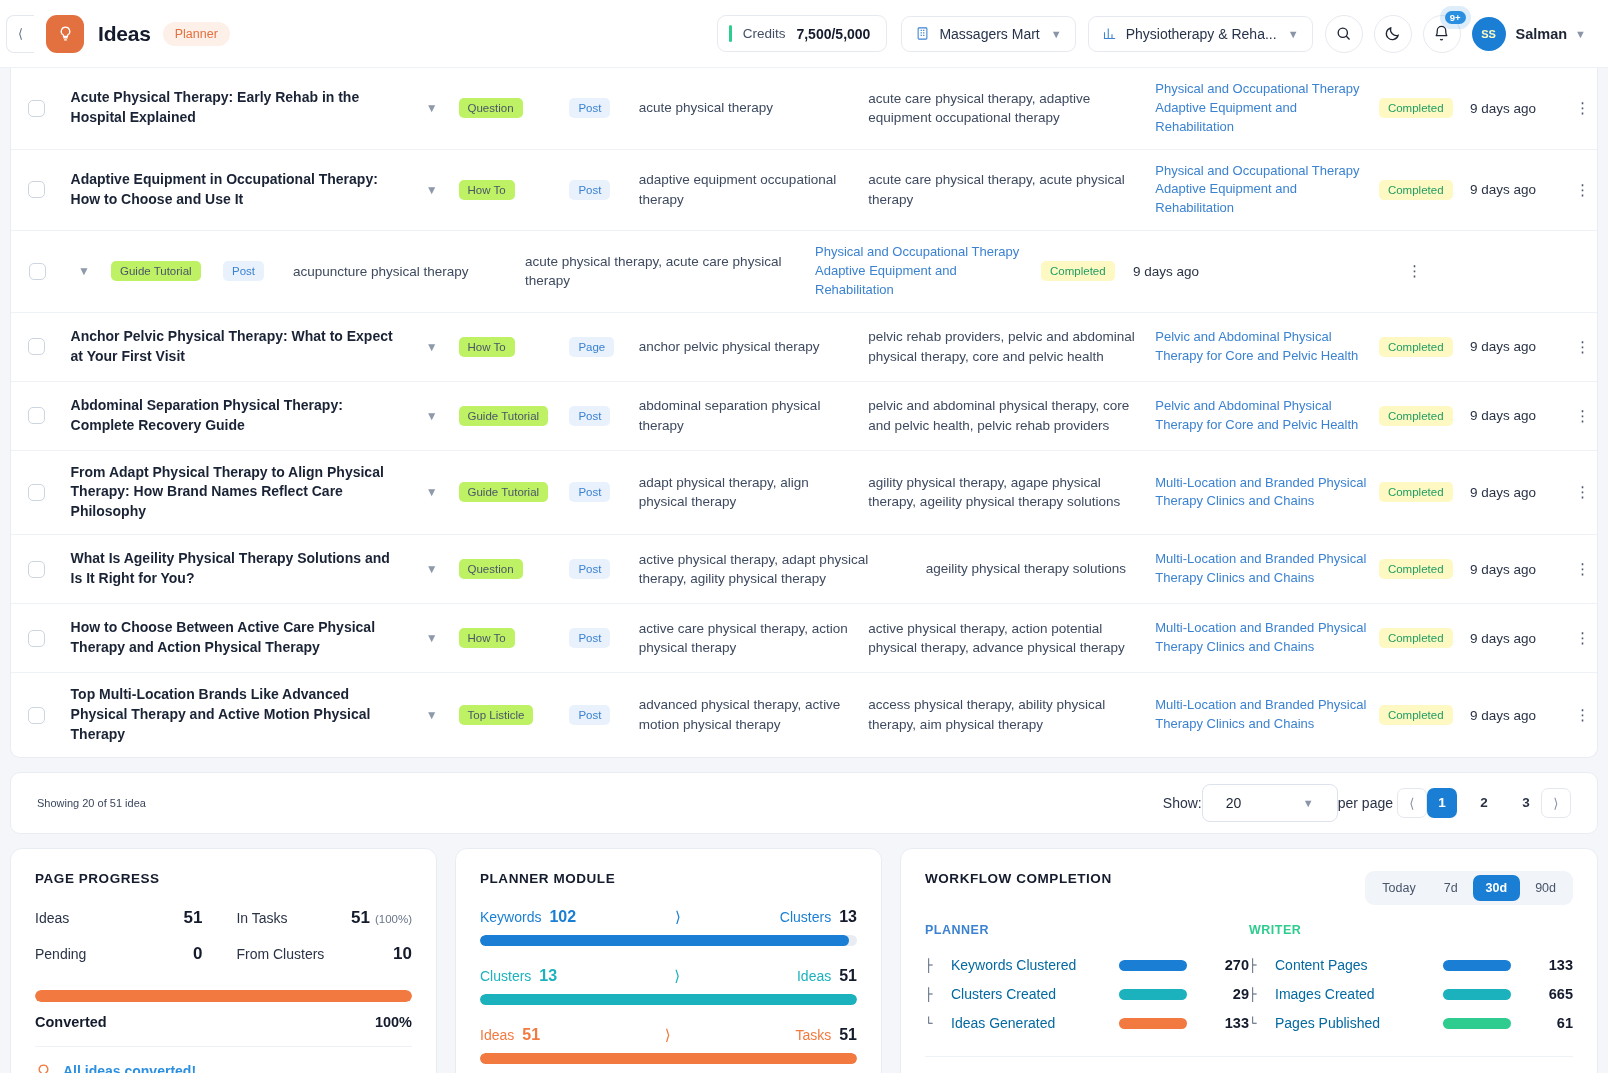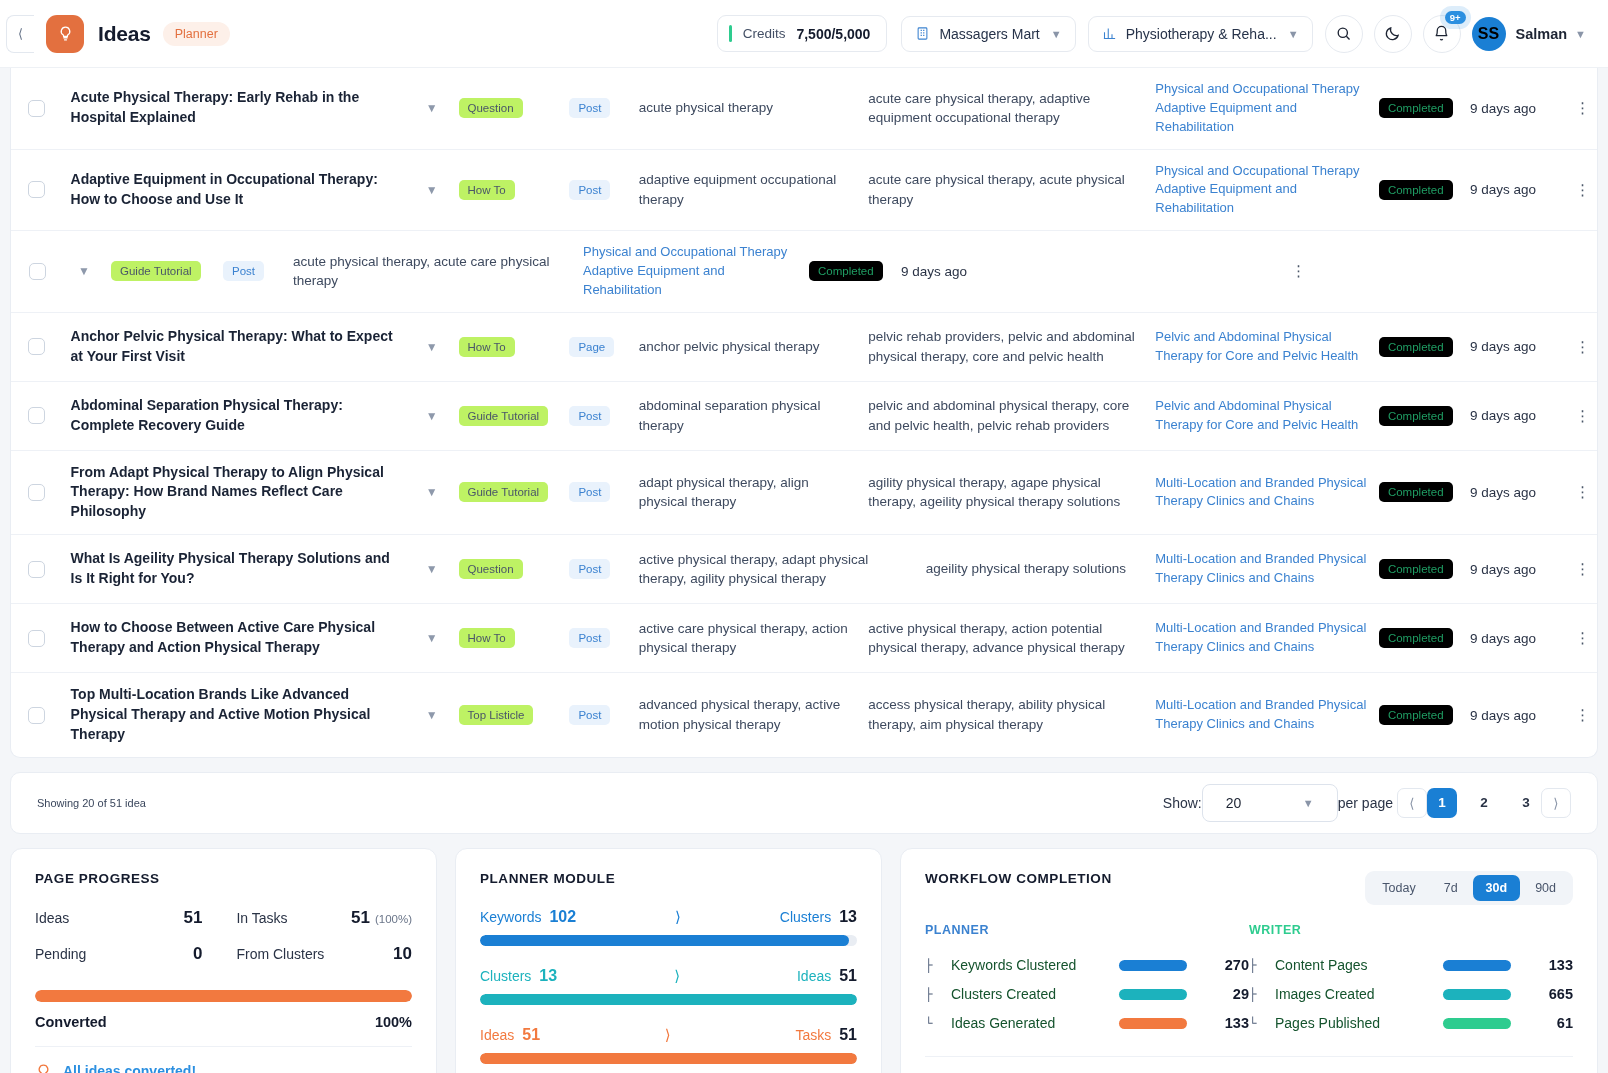--- a/index.html
+++ b/index.html
@@ -68,7 +68,7 @@
   }
   .avatar {
     width: 34px; height: 34px; border-radius: 50%; background: #1a7fd4;
-    color: #000000; font-size: 16px; font-weight: 700;
+    color: #fef9c3; font-size: 11px; font-weight: 700;
     display: flex; align-items: center; justify-content: center; margin-right: 10px;
   }
   .user-name { font-size: 14.5px; font-weight: 600; color:#1d2433; }

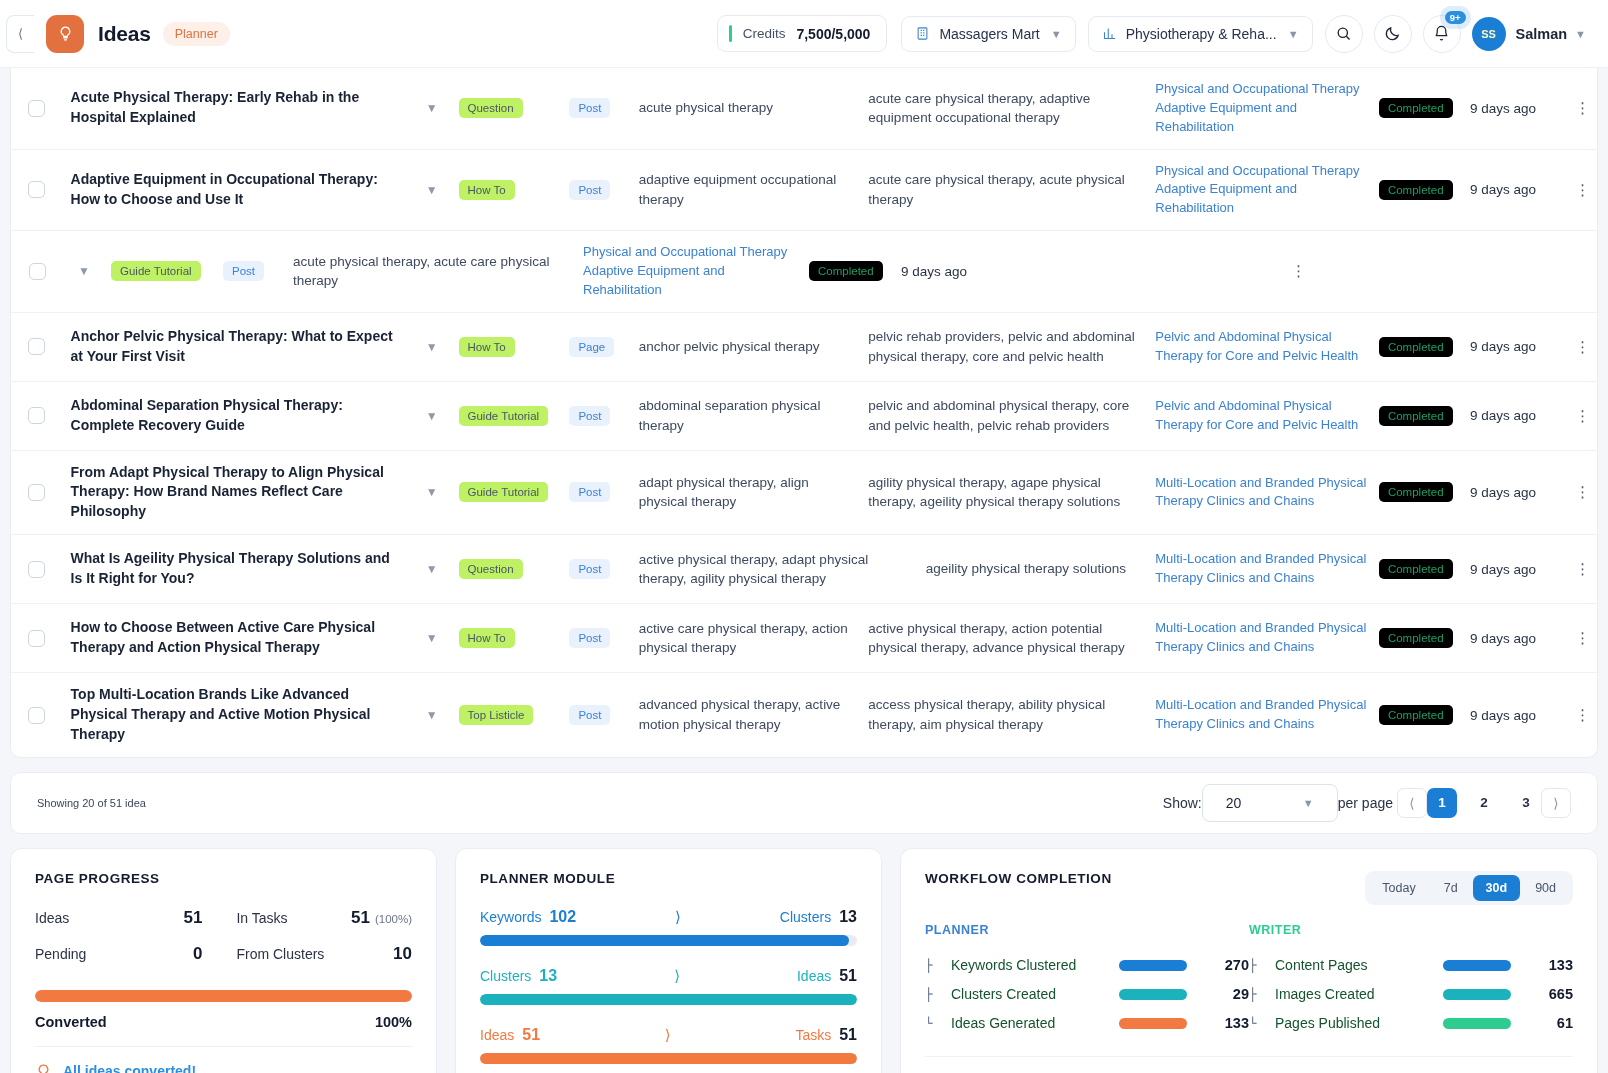--- a/index.html
+++ b/index.html
@@ -115,7 +115,7 @@
   }
   .c-status { width: 92px; }
   .badge-status {
-    background: #000000; color: #1f9d63; font-size: 11.5px;
+    background: #fef9c3; color: #1f9d63; font-size: 11.5px;
     padding: 4px 9px; border-radius: 5px; white-space: nowrap;
   }
   .c-time { width: 106px; font-size: 13.5px; color: #2a3346; }

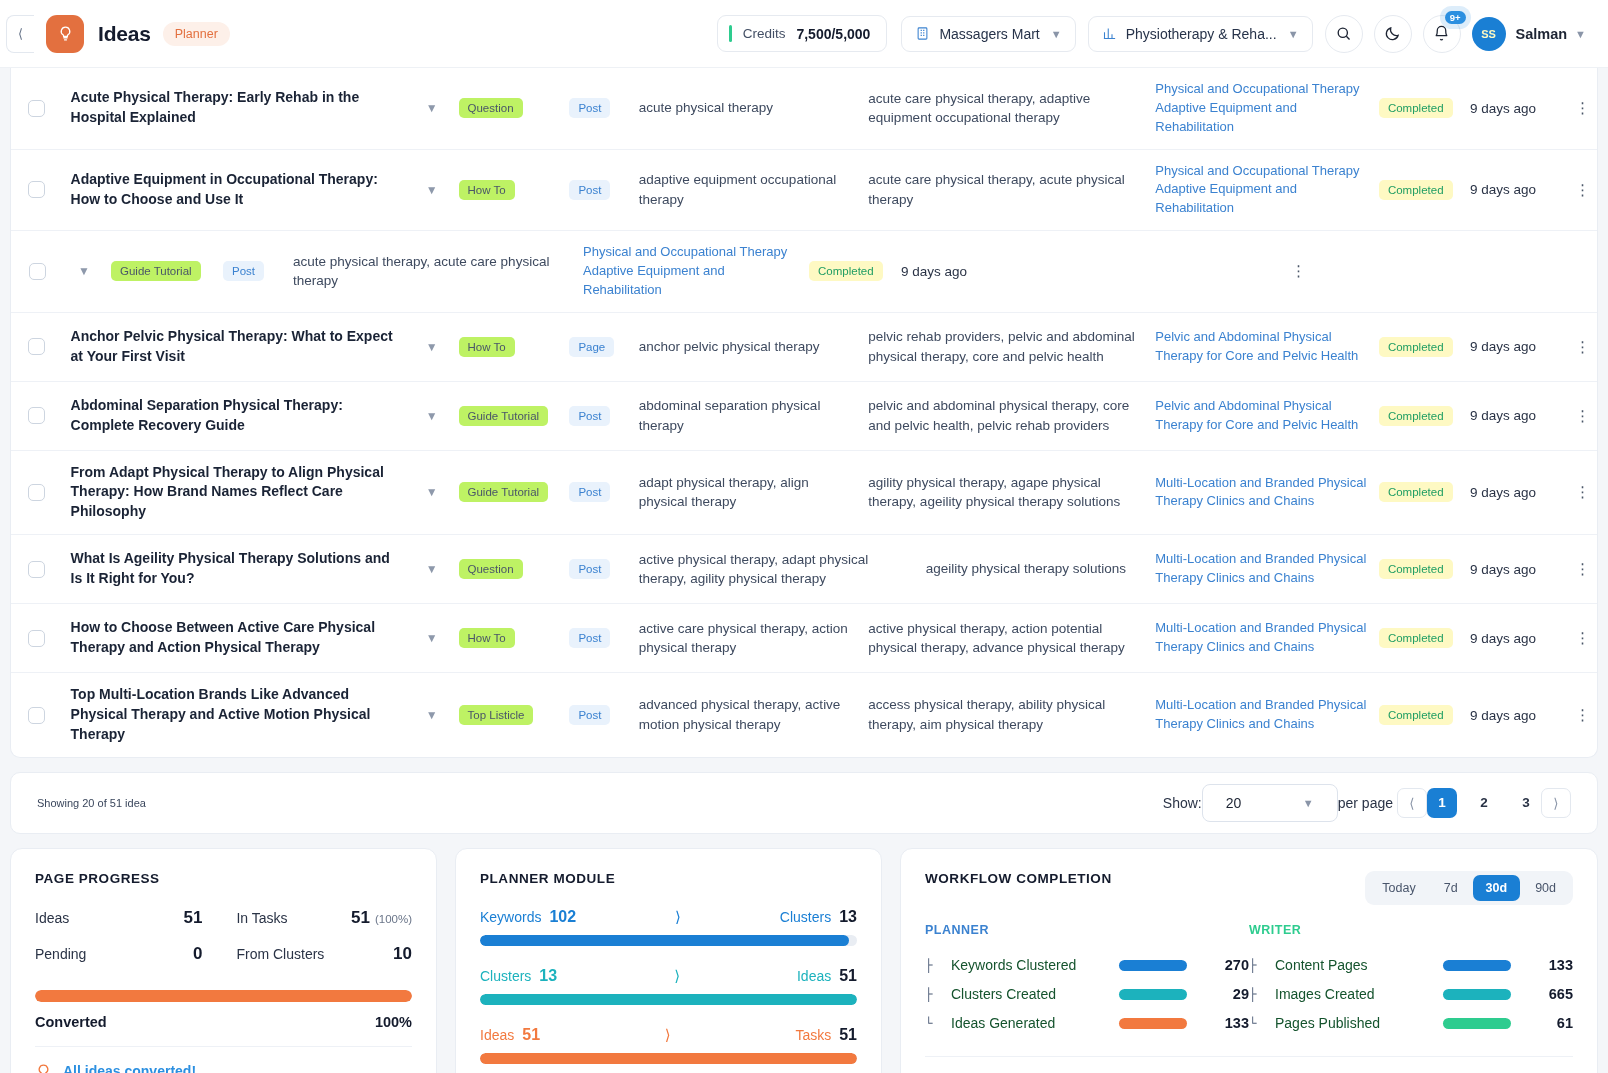--- a/index.html
+++ b/index.html
@@ -342,6 +342,7 @@
       <div class="cell c-fmt">
         <span class="badge-fmt">Post</span>
       </div>
+      <div class="cell c-kw">acupuncture physical therapy</div>
       <div class="cell c-rel">acute physical therapy, acute care physical therapy</div>
       <div class="cell c-cluster">
         <a>Physical and Occupational Therapy Adaptive Equipment and Rehabilitation</a>

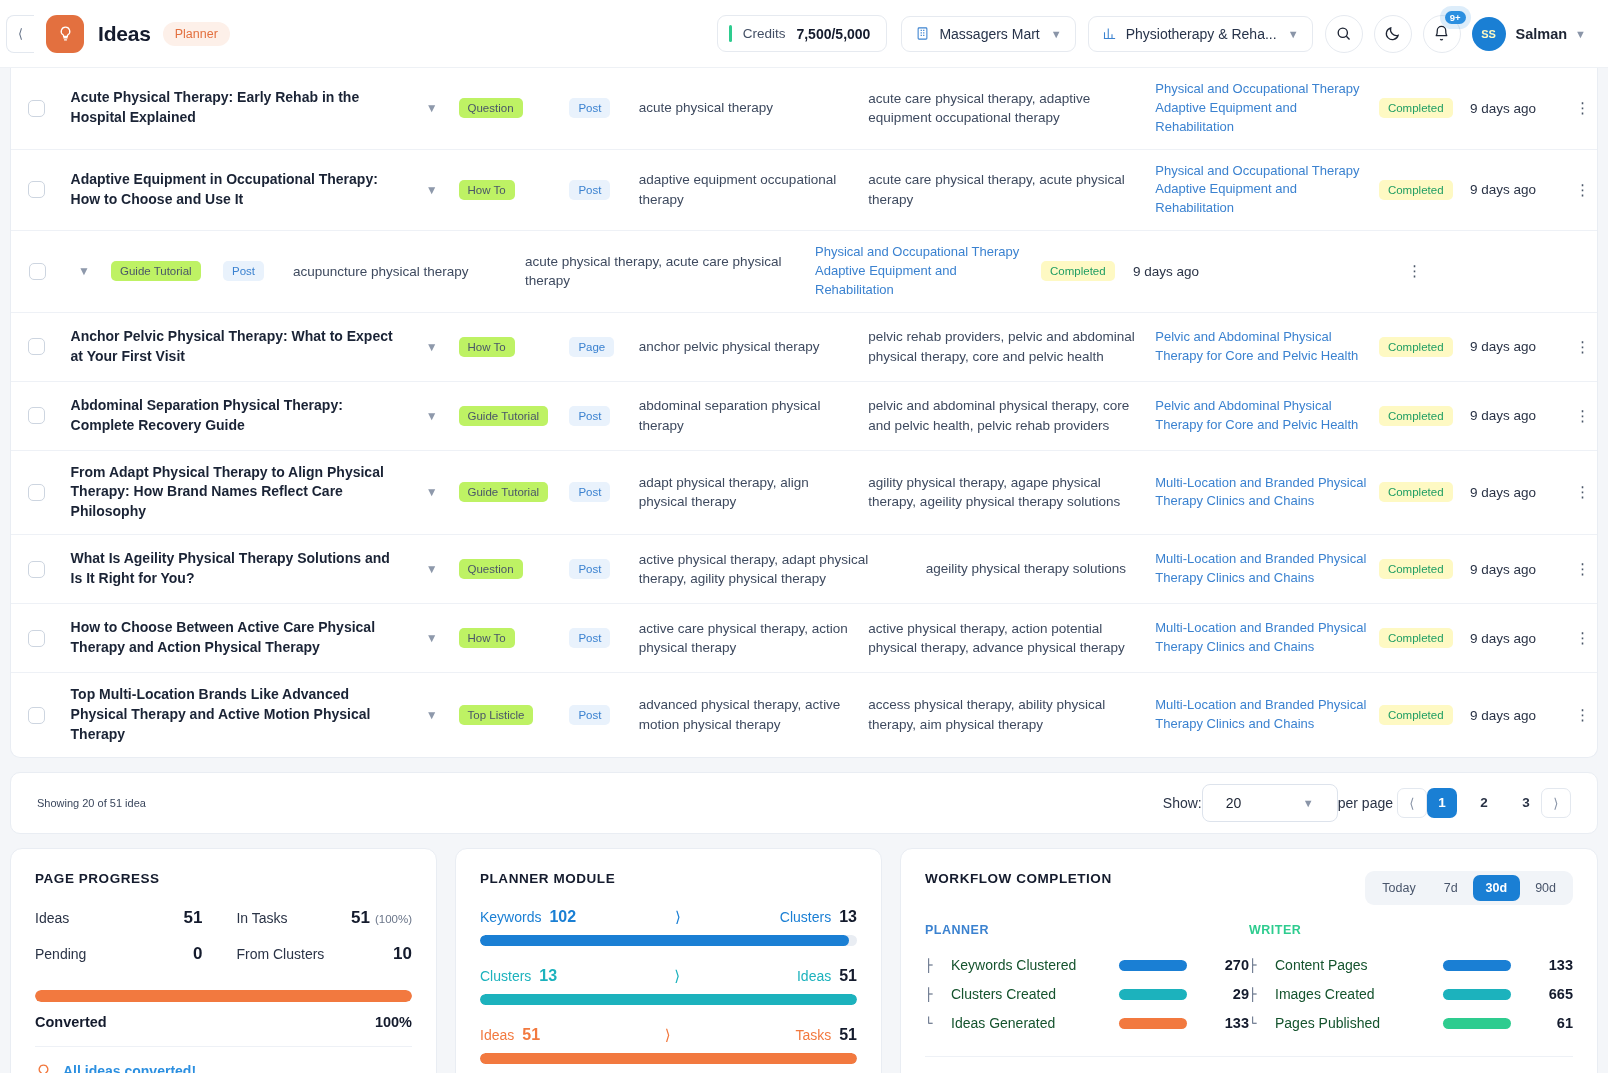--- a/index.html
+++ b/index.html
@@ -201,7 +201,7 @@
   .wf-col-h { font-size: 12.5px; font-weight: 700; letter-spacing: .5px; margin-bottom: 14px; }
   .wf-item { display: flex; align-items: center; height: 29px; }
   .wf-tree { width: 26px; color: #51607a; font-size: 13px; font-family: "Liberation Mono", monospace; }
-  .wf-name { flex: 1; font-size: 14px; color: #14532d; }
+  .wf-name { flex: 1; font-size: 14px; color: #0369a1; }
   .wf-bar { width: 68px; height: 11px; border-radius: 7px; margin-right: 16px; }
   .wf-val { width: 46px; text-align: right; font-size: 14.5px; font-weight: 700; color: #141b2d; }
   .wf-credits { font-size: 13.5px; color: #2a3346; display: flex; align-items: center; gap: 14px; }

